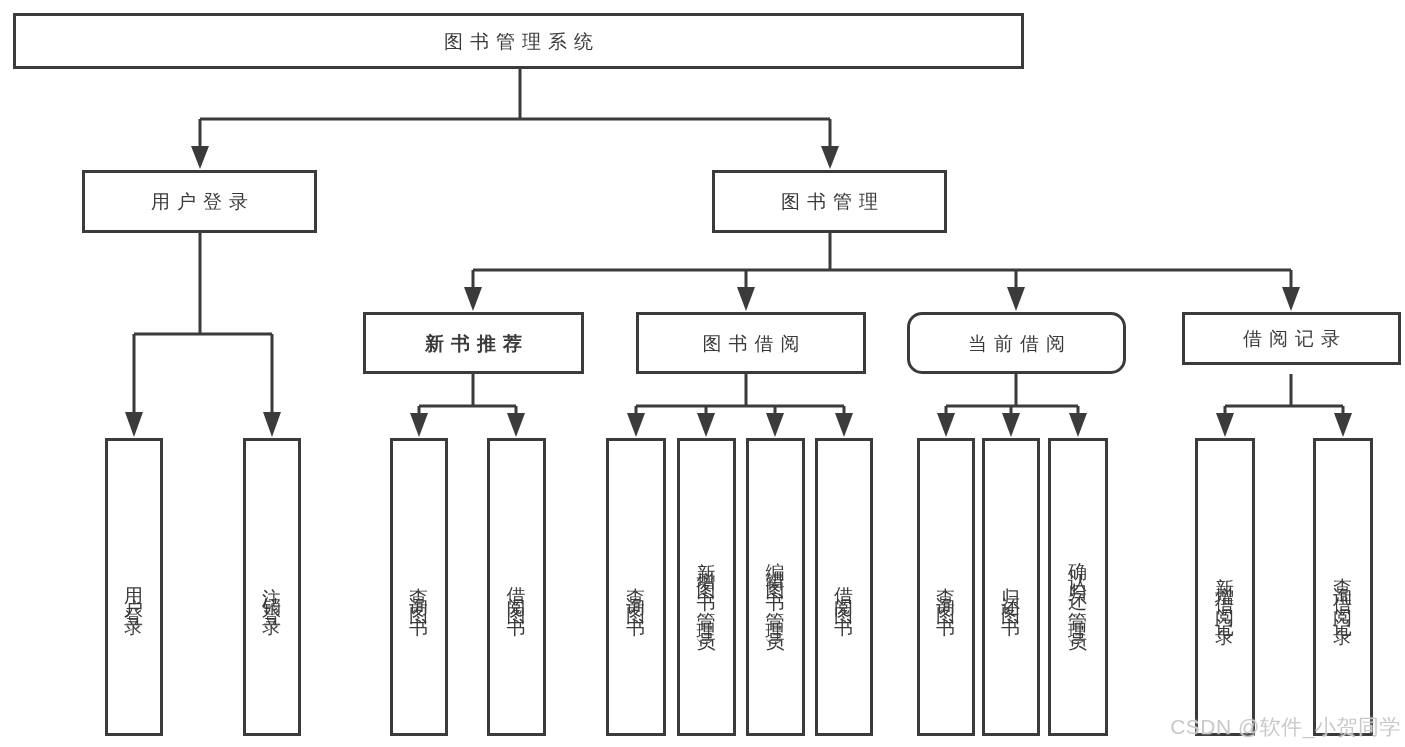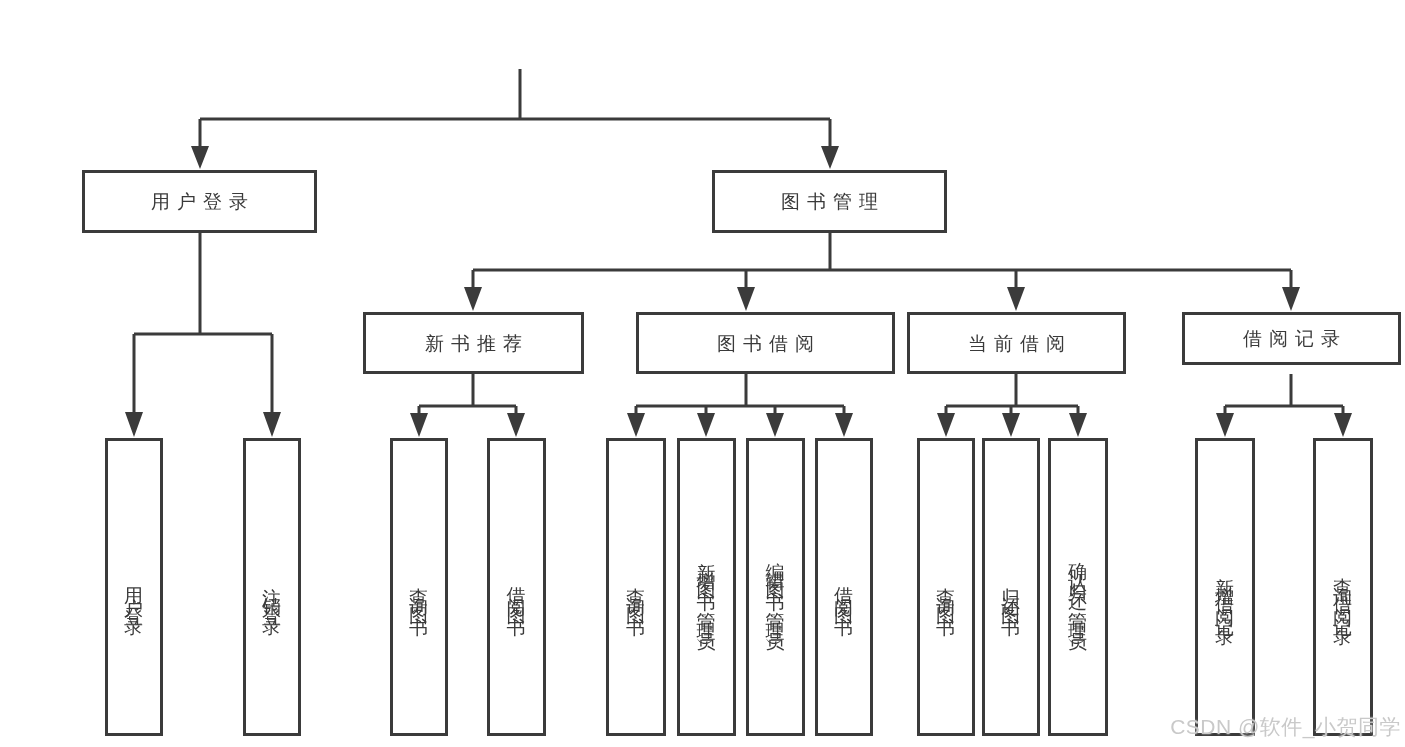--- a/index.html
+++ b/index.html
@@ -67,6 +67,7 @@
              M1216,413 L1234,413 L1225,437 Z  M1334,413 L1352,413 L1343,437 Z" fill="#3b3b3b" stroke="none"></path>
   </svg>
 
+  <div class="node hbox" style="left:13px;top:13px;width:1011px;height:56px;">图书管理系统</div>
 
   <div class="node hbox" style="left:82px;top:170px;width:235px;height:63px;">用户登录</div>
   <div class="node hbox" style="left:712px;top:170px;width:235px;height:63px;">图书管理</div>

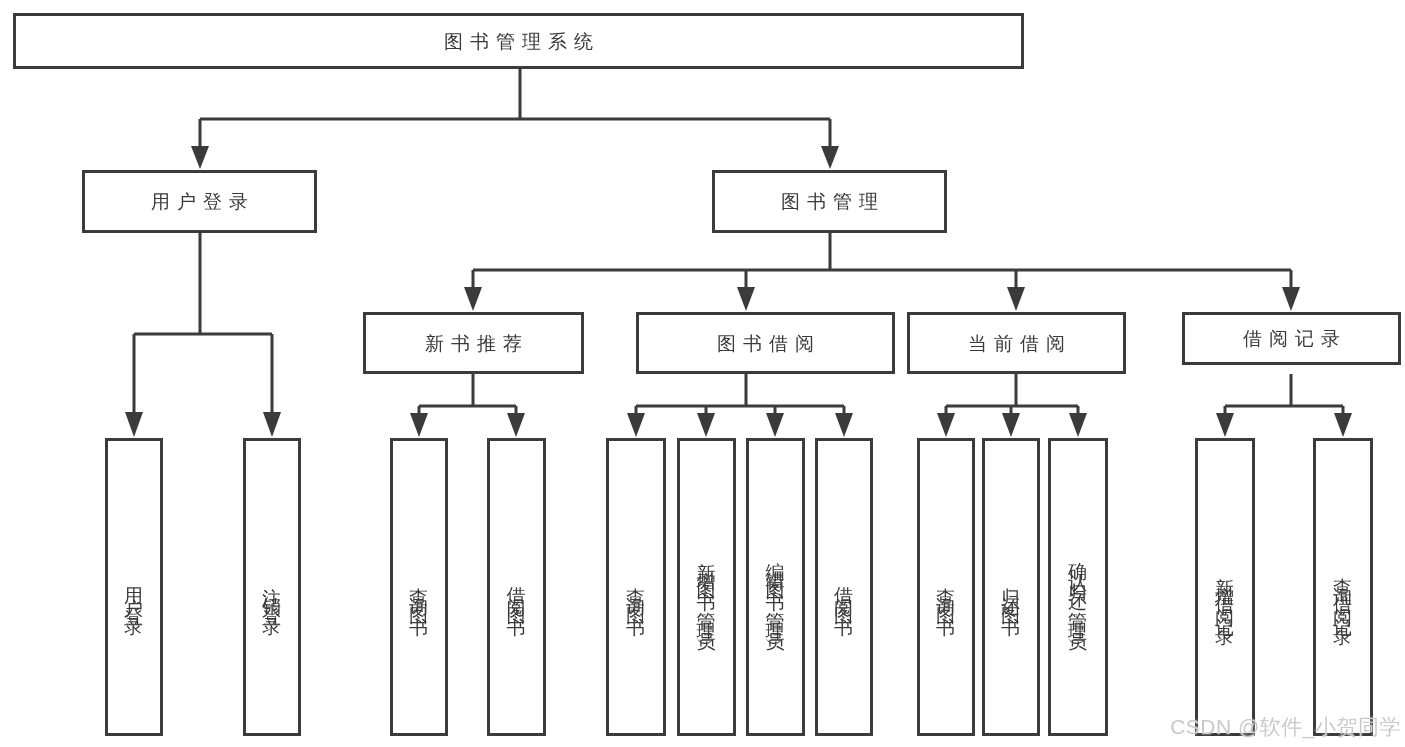--- a/index.html
+++ b/index.html
@@ -72,7 +72,7 @@
   <div class="node hbox" style="left:82px;top:170px;width:235px;height:63px;">用户登录</div>
   <div class="node hbox" style="left:712px;top:170px;width:235px;height:63px;">图书管理</div>
 
-  <div class="node hbox" style="left:363px;top:312px;width:221px;height:62px;">新书推荐</div>
+  <div class="node hbox" style="left:363px;top:312px;width:221px;height:62px;font-weight:bold;">新书推荐</div>
   <div class="node hbox" style="left:636px;top:312px;width:259px;height:62px;">图书借阅</div>
   <div class="node hbox" style="left:907px;top:312px;width:219px;height:62px;">当前借阅</div>
   <div class="node hbox" style="left:1182px;top:312px;width:219px;height:53px;">借阅记录</div>

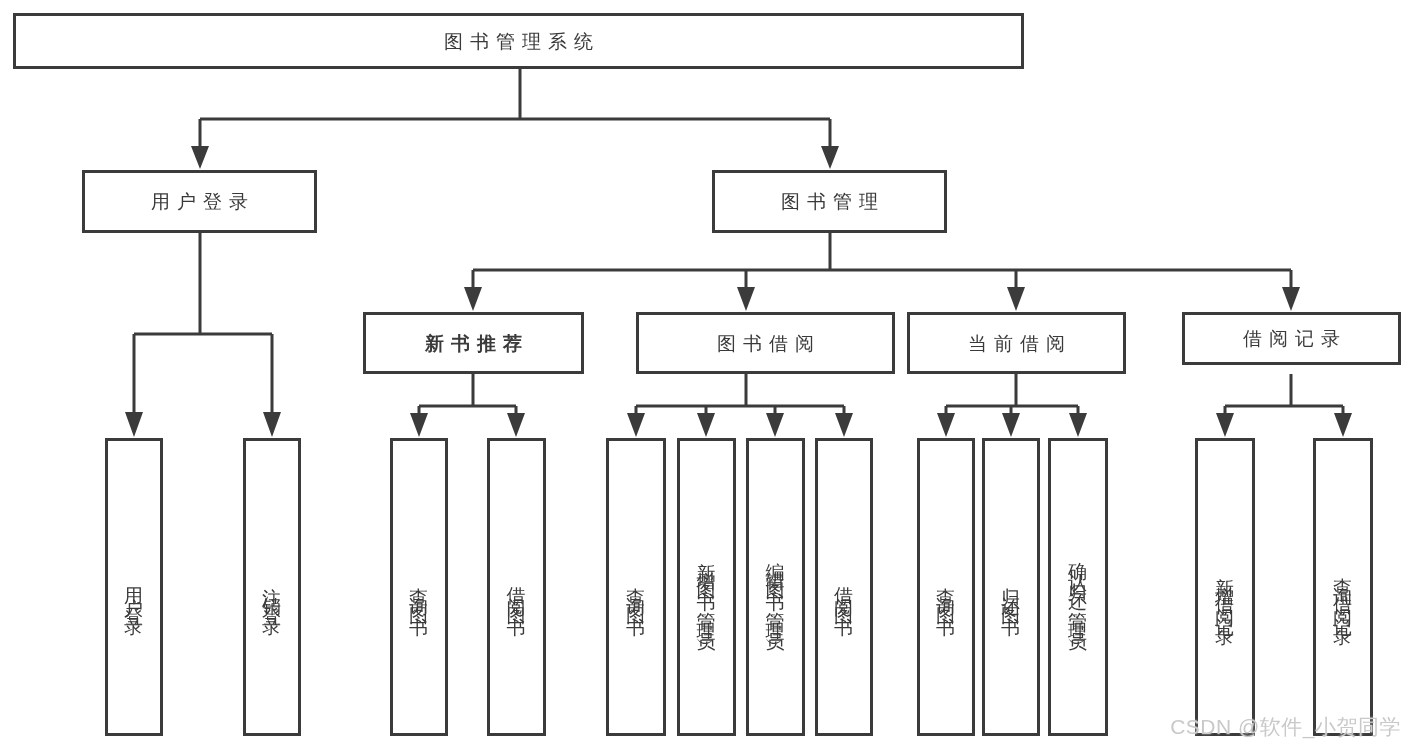--- a/index.html
+++ b/index.html
@@ -73,7 +73,7 @@
   <div class="node hbox" style="left:712px;top:170px;width:235px;height:63px;">图书管理</div>
 
   <div class="node hbox" style="left:363px;top:312px;width:221px;height:62px;font-weight:bold;">新书推荐</div>
-  <div class="node hbox" style="left:636px;top:312px;width:259px;height:62px;">图书借阅</div>
+  <div class="node hbox" style="left:636px;top:312px;width:230px;height:62px;">图书借阅</div>
   <div class="node hbox" style="left:907px;top:312px;width:219px;height:62px;">当前借阅</div>
   <div class="node hbox" style="left:1182px;top:312px;width:219px;height:53px;">借阅记录</div>
 

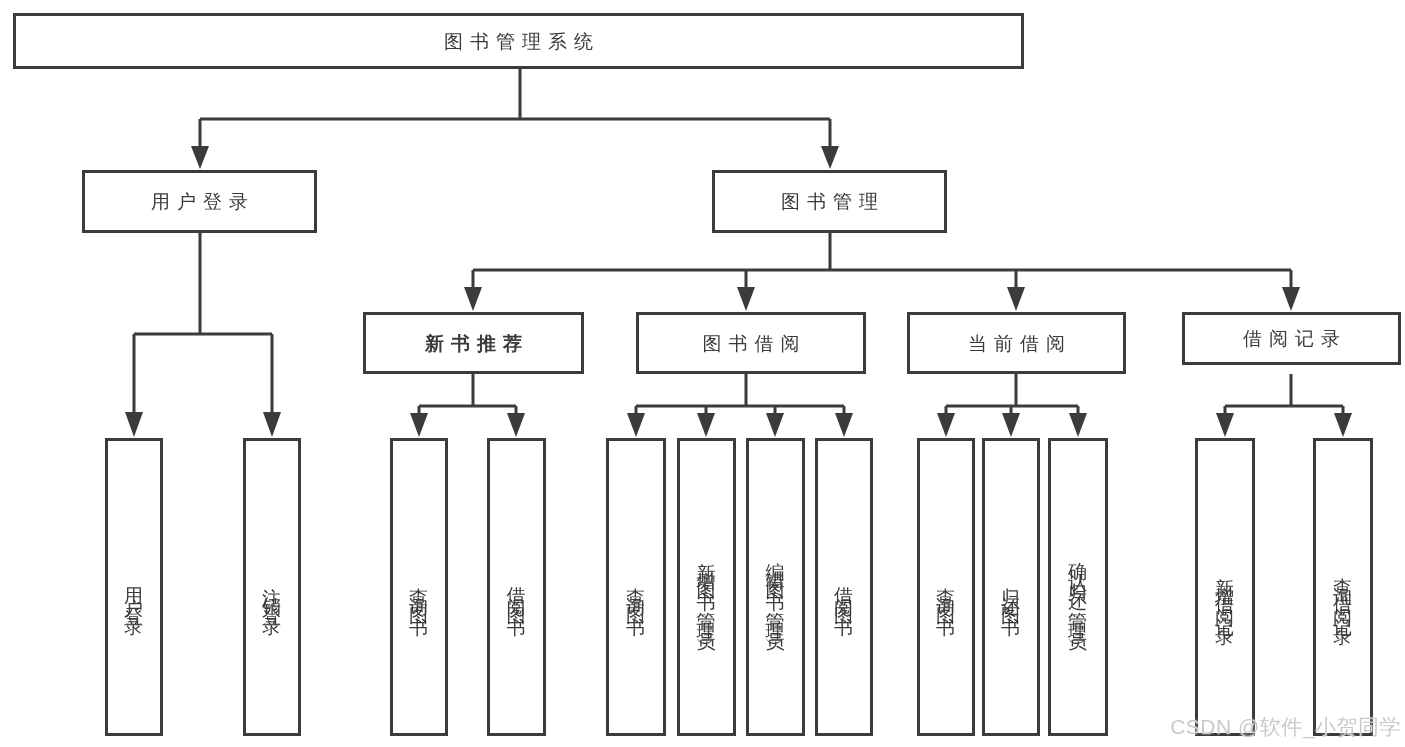--- a/index.html
+++ b/index.html
@@ -74,7 +74,7 @@
 
   <div class="node hbox" style="left:363px;top:312px;width:221px;height:62px;font-weight:bold;">新书推荐</div>
   <div class="node hbox" style="left:636px;top:312px;width:230px;height:62px;">图书借阅</div>
-  <div class="node hbox" style="left:907px;top:312px;width:219px;height:62px;">当前借阅</div>
+  <div class="node hbox" style="left:907px;top:312px;width:219px;height:62px;border-radius:15px;">当前借阅</div>
   <div class="node hbox" style="left:1182px;top:312px;width:219px;height:53px;">借阅记录</div>
 
   <div class="node vbox" style="left:105px;top:438px;width:58px;height:298px;">用户登录</div>

